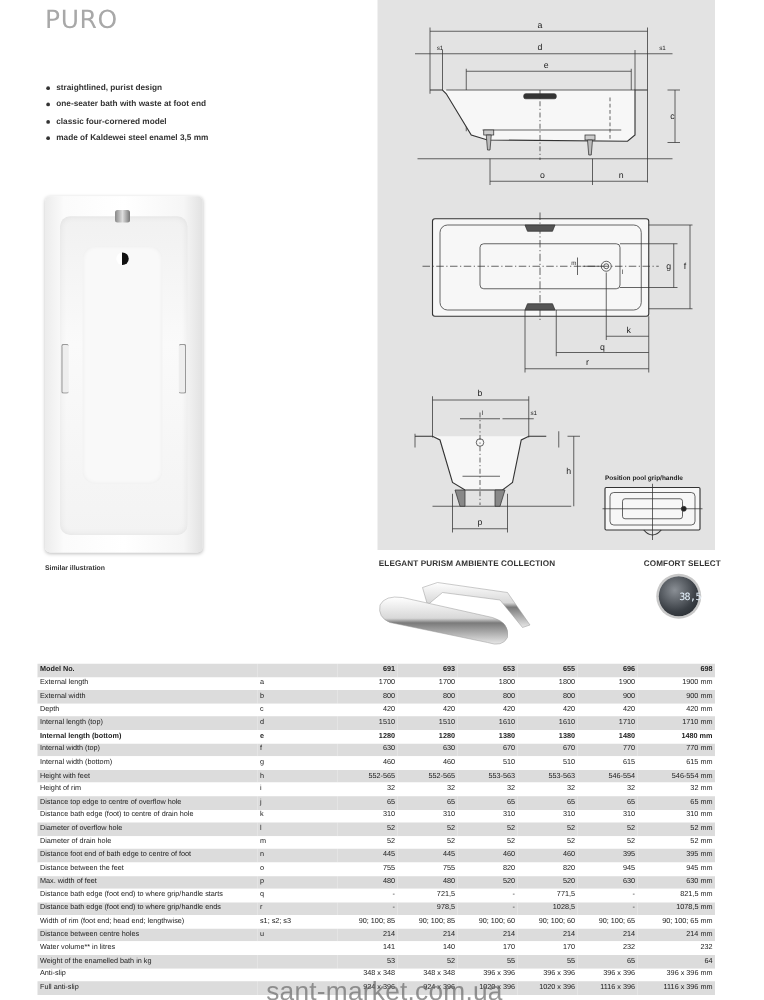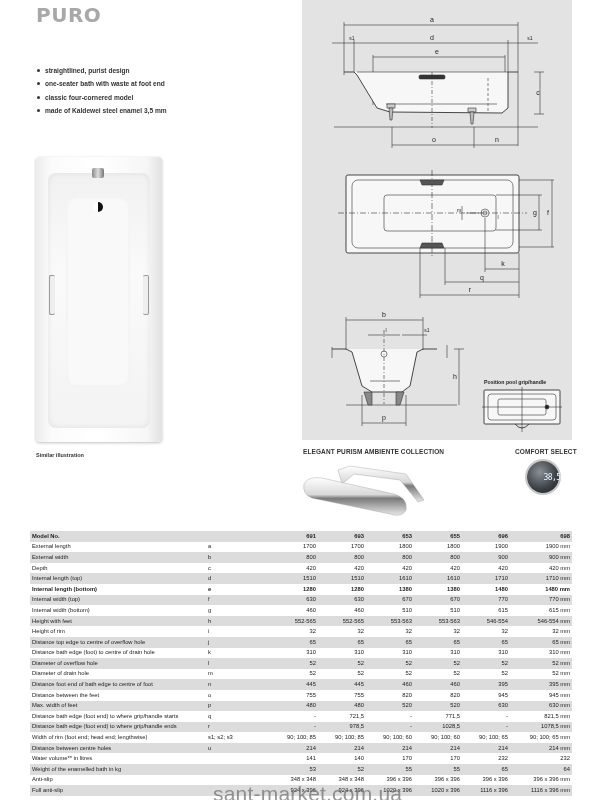--- a/index.html
+++ b/index.html
@@ -6,7 +6,7 @@
   html, body { width: 611px; height: 800px; background: #ffffff; overflow: hidden; }
   body { position: relative; font-family: "Liberation Sans", sans-serif; color: #222; }
 
-  .title { position: absolute; left: 36px; top: 4px; font-family: "DejaVu Sans", sans-serif; font-weight: 700; color: #a8a8a8; font-size: 20px; line-height: 23px; letter-spacing: 0.5px; }
+  .title { position: absolute; left: 36px; top: 4px; font-family: "DejaVu Sans", sans-serif; font-weight: 400; color: #a8a8a8; font-size: 20px; line-height: 23px; letter-spacing: 0.5px; }
   .features { position: absolute; left: 36px; top: 64px; list-style: none; }
   .features li { font-size: 6.6px; line-height: 13.3px; color: #333; position: relative; padding-left: 9px; font-weight: bold; }
   .features li::before { content: ""; position: absolute; left: 1px; top: 5px; width: 3px; height: 3px; border-radius: 50%; background: #333; }

